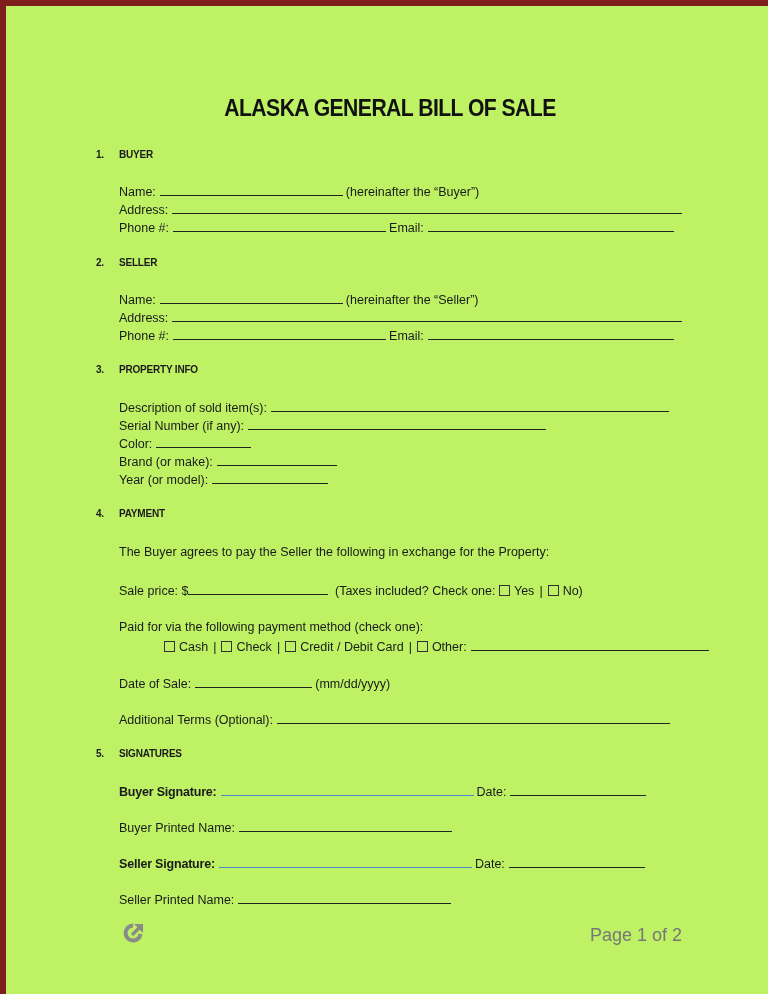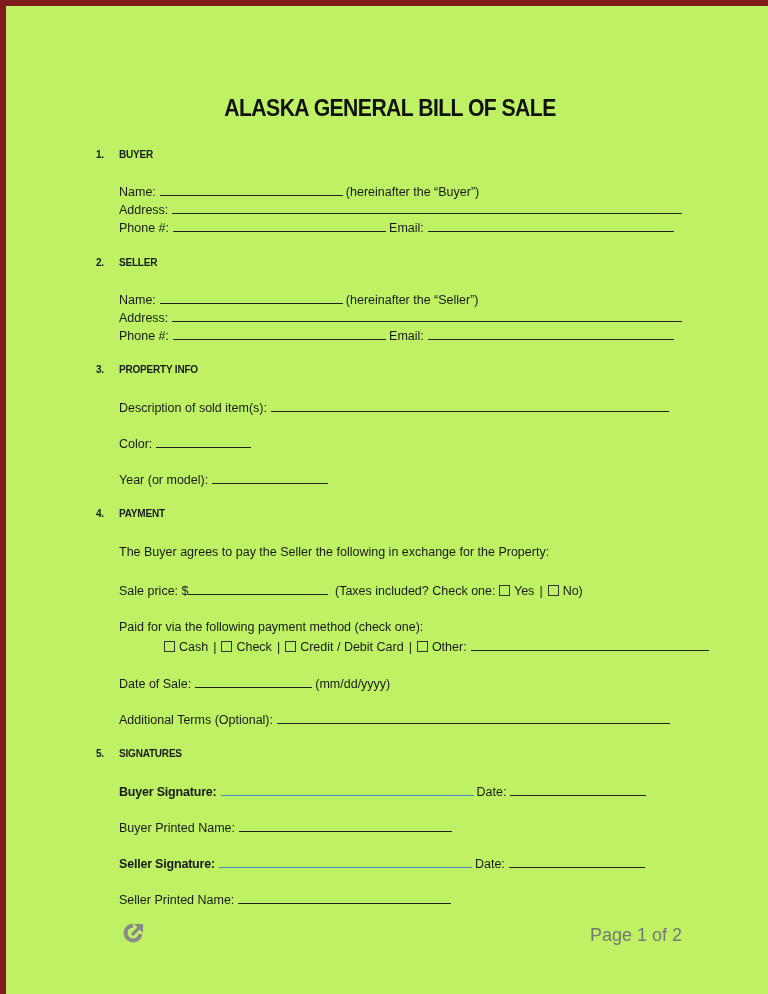--- a/index.html
+++ b/index.html
@@ -104,6 +104,9 @@
   <div class="row" style="top:394px;">
     <span class="lbl">Description of sold item(s):</span><span class="blank" style="width:398px;"></span>
   </div>
+  <div class="row" style="top:412px;">
+    <span class="lbl">Serial Number (if any):</span><span class="blank" style="width:298px;"></span>
+  </div>
   <div class="row" style="top:430px;">
     <span class="lbl">Color:</span><span class="blank" style="width:95px;"></span>
   </div>

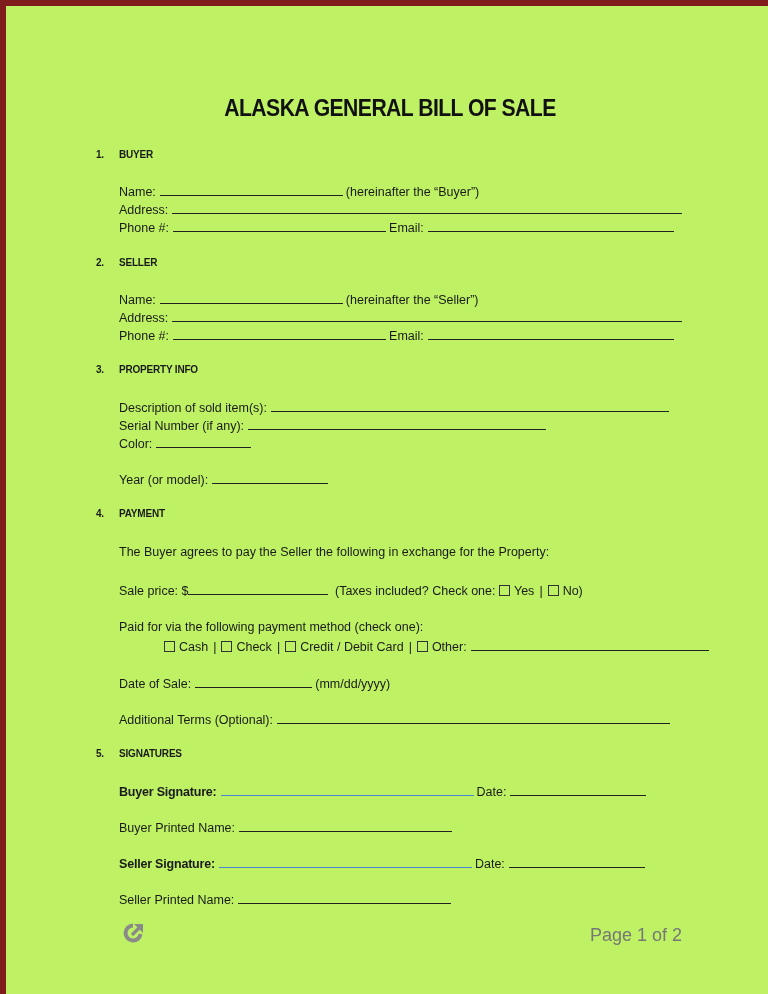--- a/index.html
+++ b/index.html
@@ -110,6 +110,9 @@
   <div class="row" style="top:430px;">
     <span class="lbl">Color:</span><span class="blank" style="width:95px;"></span>
   </div>
+  <div class="row" style="top:448px;">
+    <span class="lbl">Brand (or make):</span><span class="blank" style="width:120px;"></span>
+  </div>
   <div class="row" style="top:466px;">
     <span class="lbl">Year (or model):</span><span class="blank" style="width:116px;"></span>
   </div>

